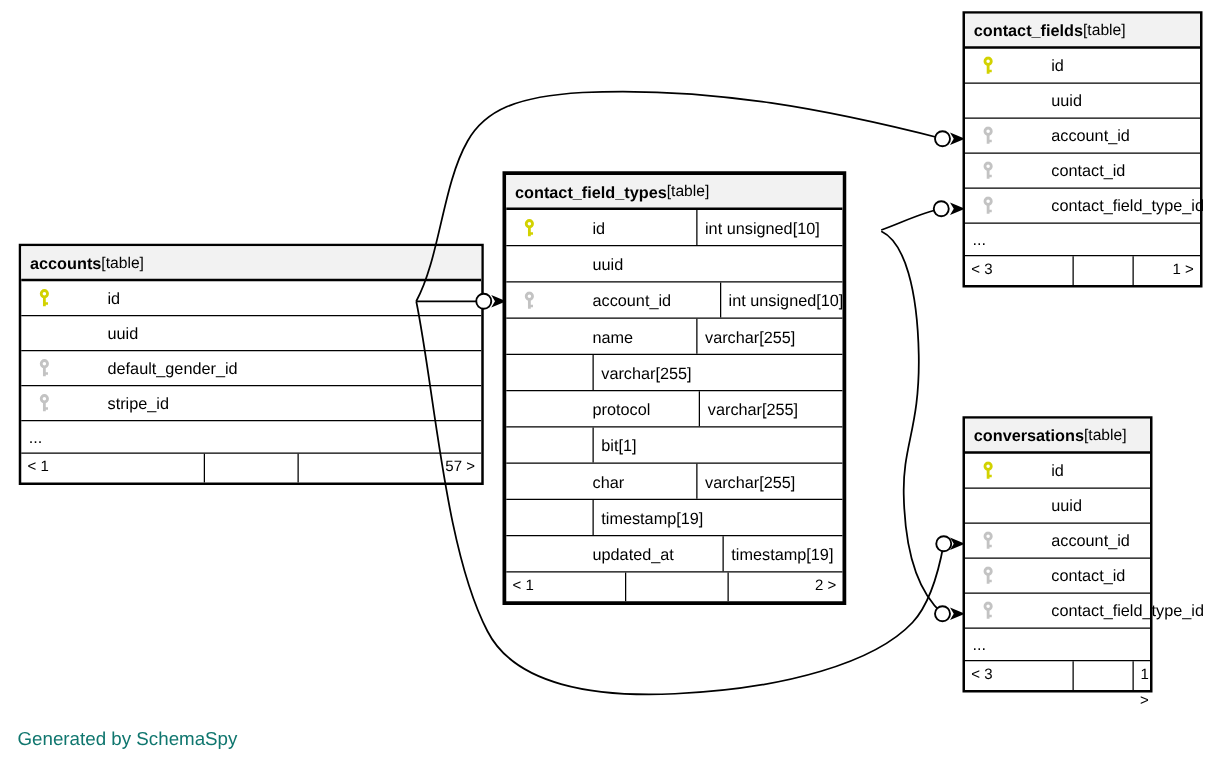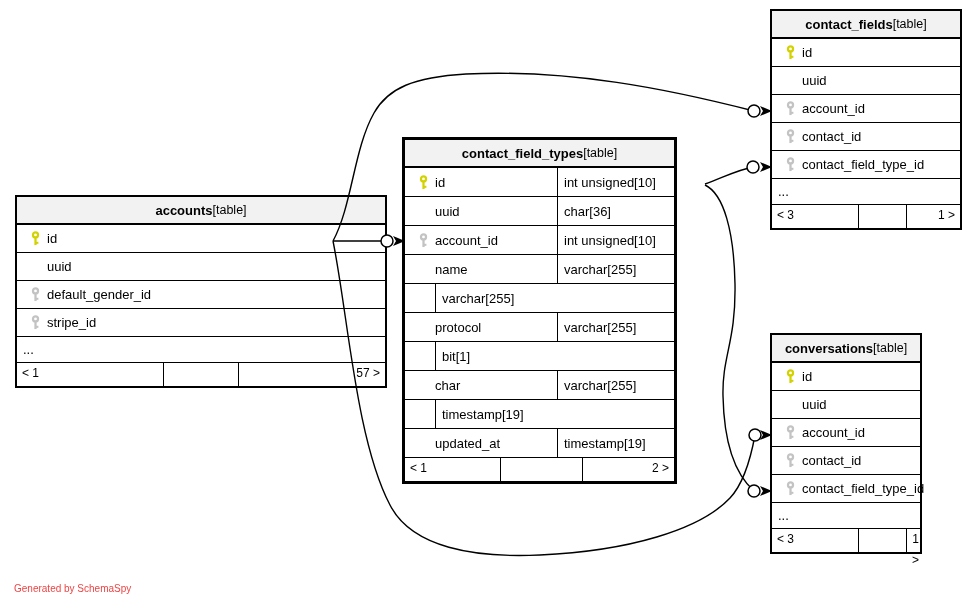--- a/index.html
+++ b/index.html
@@ -14,7 +14,7 @@
 
   .table{position:absolute;z-index:1;background:#fff;border:2px solid var(--line,#000);box-sizing:border-box;}
   .table.main{border-width:3px;}
-  .t-header{display:flex;justify-content:center;align-items:center;height:28px;
+  .t-header{display:flex;justify-content:flex-start;align-items:center;height:28px;
     background:var(--header-bg,#f2f2f2);border-bottom:2px solid var(--line,#000);
     padding:0 7px;box-sizing:border-box;}
   .t-name{font-weight:bold;font-size:13px;}

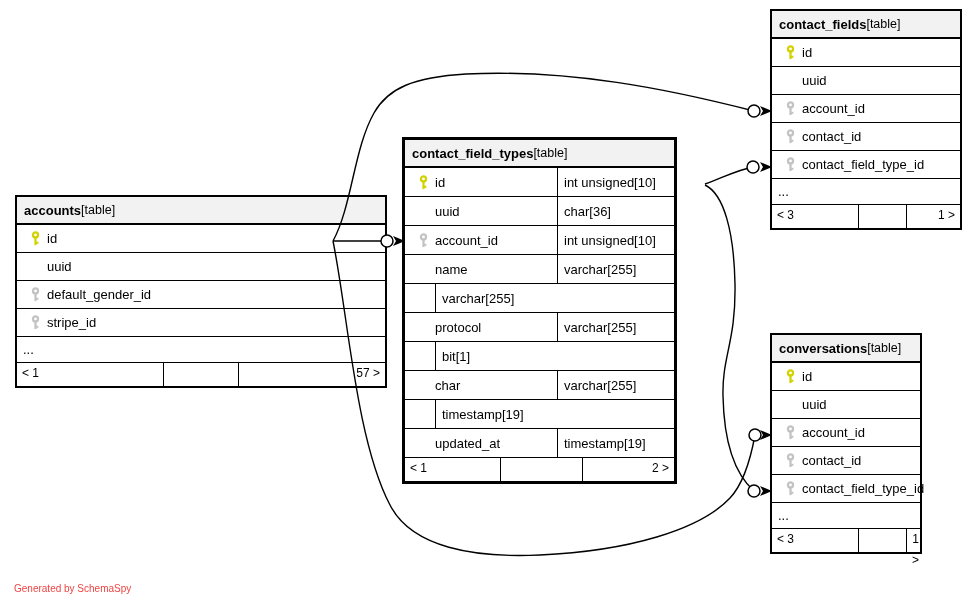--- a/index.html
+++ b/index.html
@@ -21,7 +21,7 @@
   .t-tag{font-size:12.5px;}
 
   .t-row{display:flex;align-items:stretch;height:28px;box-sizing:border-box;
-    border-bottom:1.5px solid var(--line,#000);font-size:13px;padding-left:6px;}
+    border-bottom:1.5px solid var(--line,#000);font-size:13px;padding-left:6px;gap:39px;}
   .table.main .t-row{height:29px;}
   .t-row.ellipsis{height:26px;}
   .key-slot{flex:0 0 24px;display:flex;align-items:center;justify-content:center;}

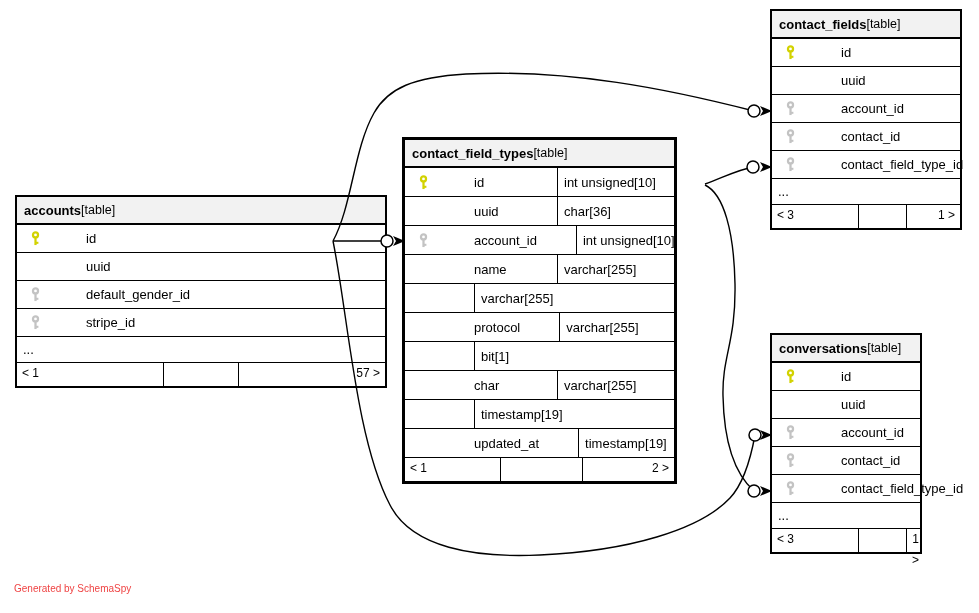--- a/index.html
+++ b/index.html
@@ -167,7 +167,6 @@
             </svg>
           </span>
           <span class="col-name">uuid</span>
-          <span class="col-type">char[36]</span>
         </div>
         <div class="t-row">
           <span class="key-slot fk">

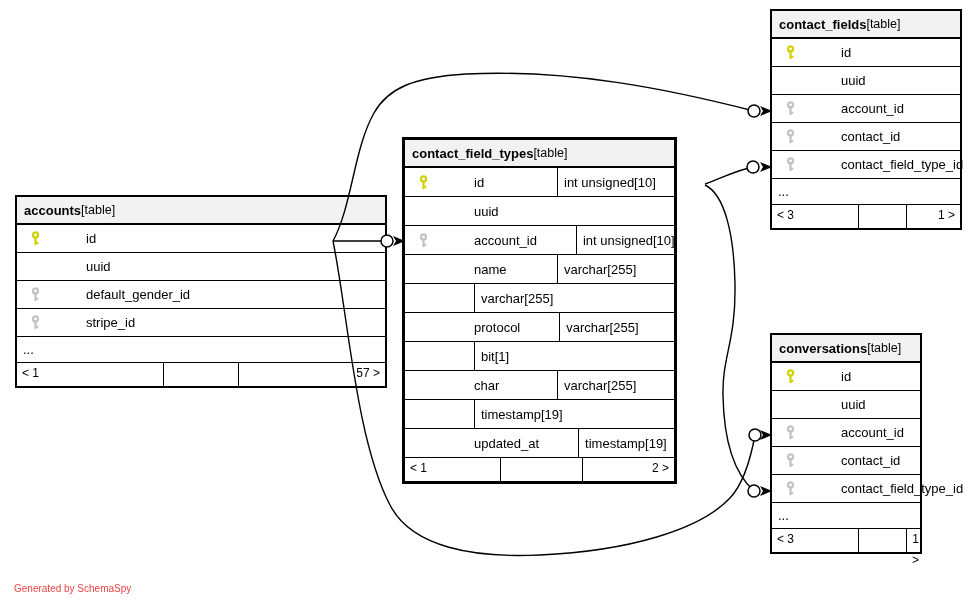--- a/index.html
+++ b/index.html
@@ -46,7 +46,7 @@
   #t-cfields{left:770px;top:9px;width:192px;}
   #t-conv{left:770px;top:333px;width:152px;}
 
-  .note{position:absolute;left:14px;top:583px;font-size:10px;color:#ef4444;z-index:1;}
+  .note{position:absolute;left:14px;top:583px;font-size:15px;color:#0f766e;z-index:1;}
 </style>
 </head>
 <body>

